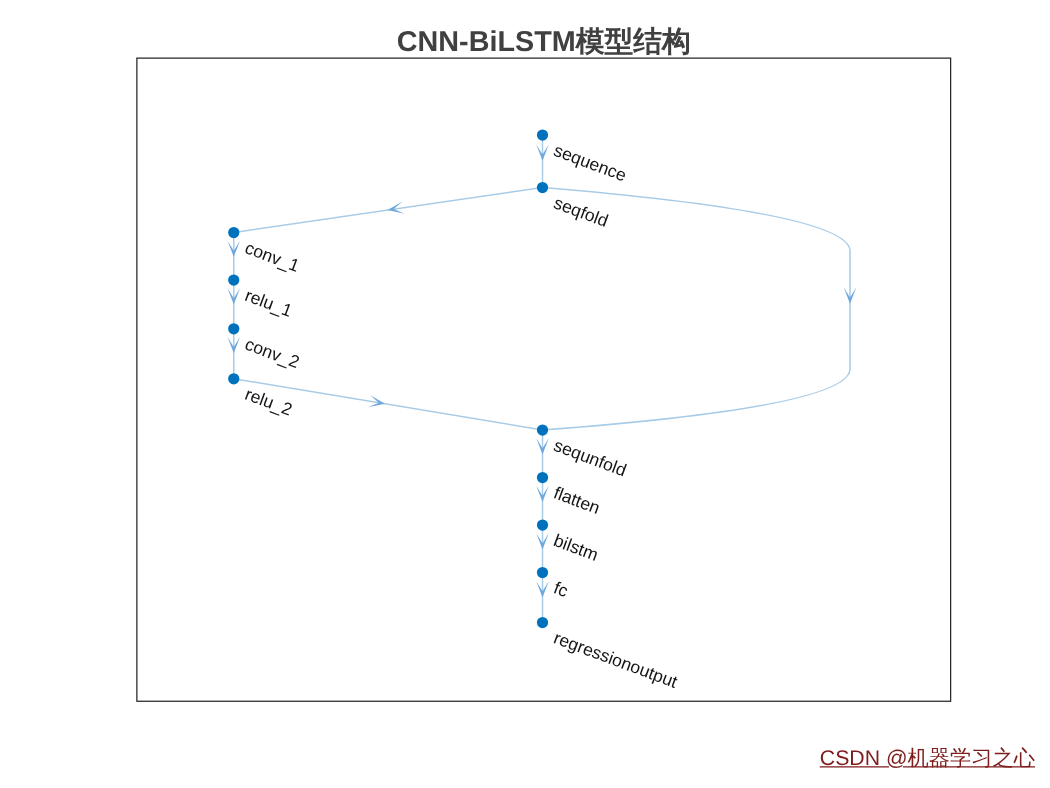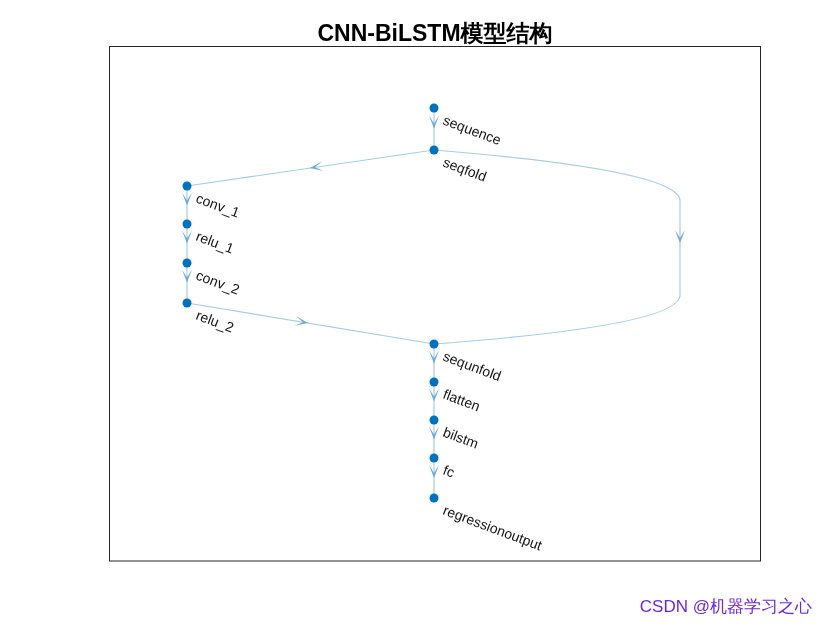--- a/index.html
+++ b/index.html
@@ -7,7 +7,7 @@
        font-family:"Liberation Sans", sans-serif;}
   .fig-title{
     position:absolute;left:109px;top:18px;width:652px;
-    text-align:center;font-size:23px;font-weight:bold;color:#000000;
+    text-align:center;font-size:23px;font-weight:bold;color:#404040;
     letter-spacing:0px;white-space:nowrap;
   }
   .watermark{

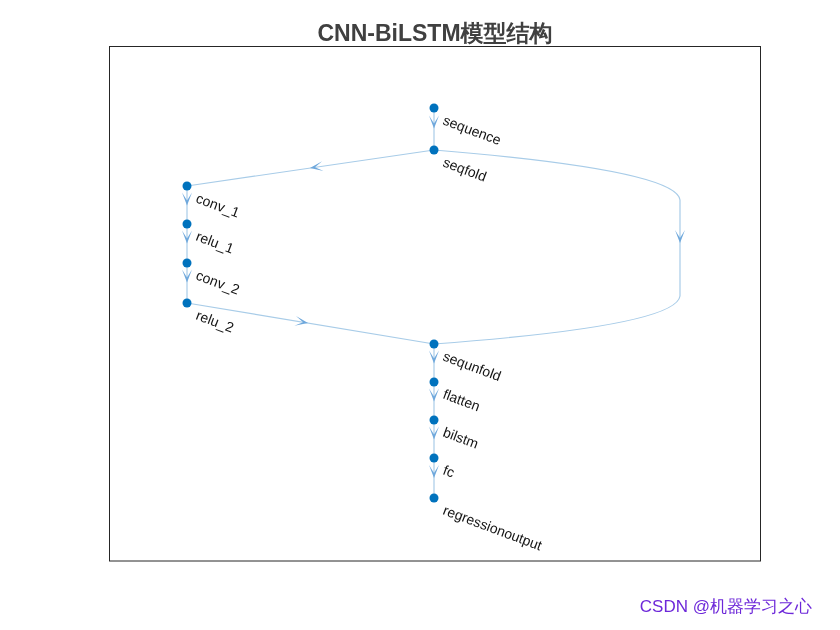--- a/index.html
+++ b/index.html
@@ -11,8 +11,8 @@
     letter-spacing:0px;white-space:nowrap;
   }
   .watermark{
-    position:absolute;top:595px;right:28px;
-    font-size:17px;color:#6d28d9;white-space:nowrap;
+    position:absolute;top:595px;right:12px;
+    font-size:17px;color:#7f1d1d;white-space:nowrap;text-decoration:underline;
   }
   svg{position:absolute;left:0;top:0;}
   .nodelabel{

